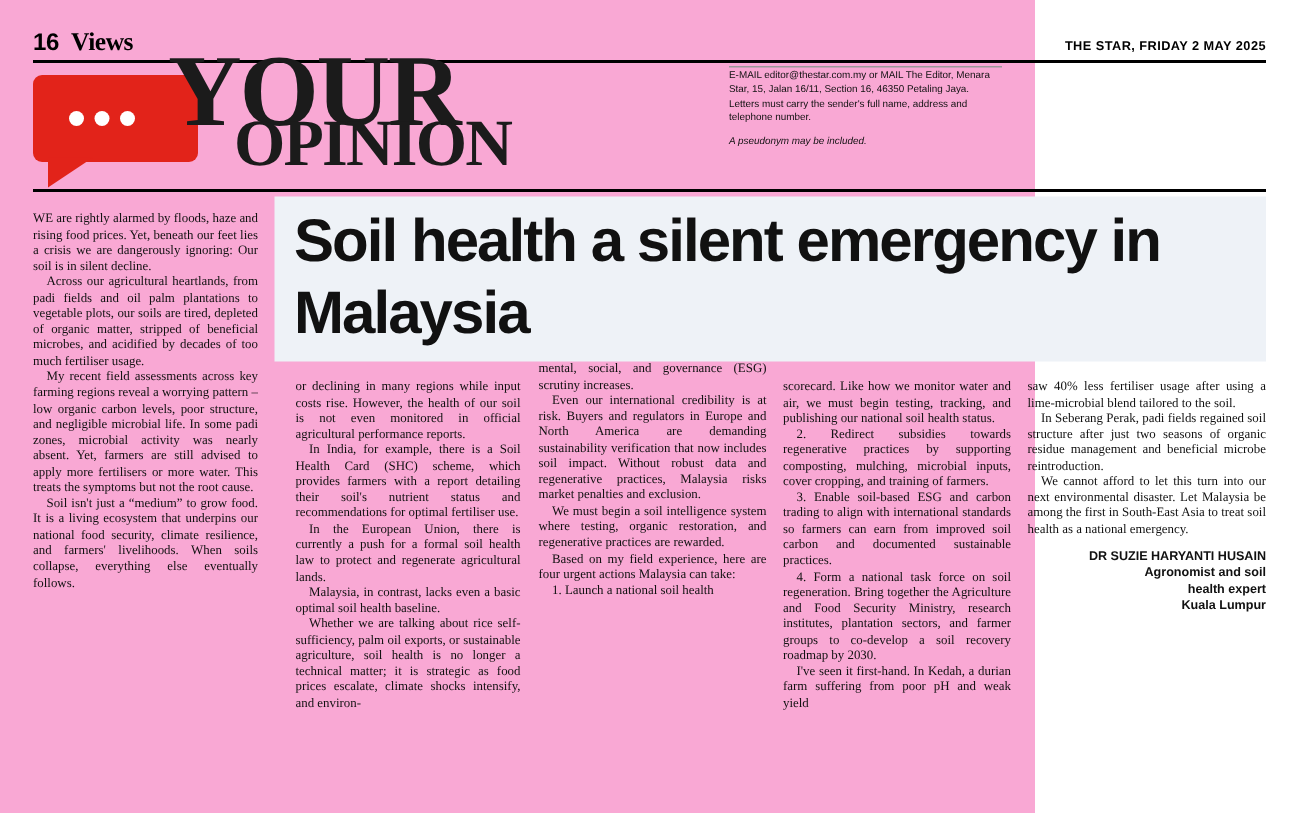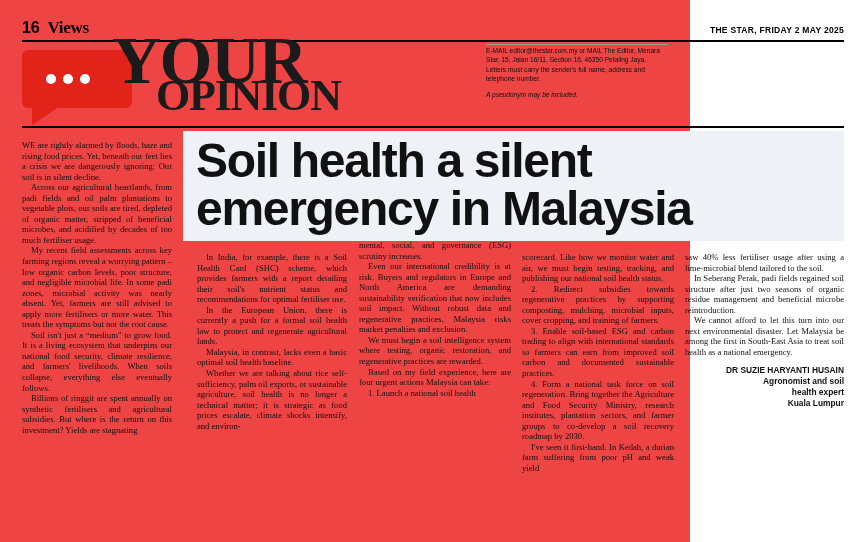--- a/index.html
+++ b/index.html
@@ -18,7 +18,7 @@
     position: relative;
     width: 690px;
     height: 542px;
-    background: #ef4444;
+    background: #f9a8d4;
     box-sizing: border-box;
   }
 

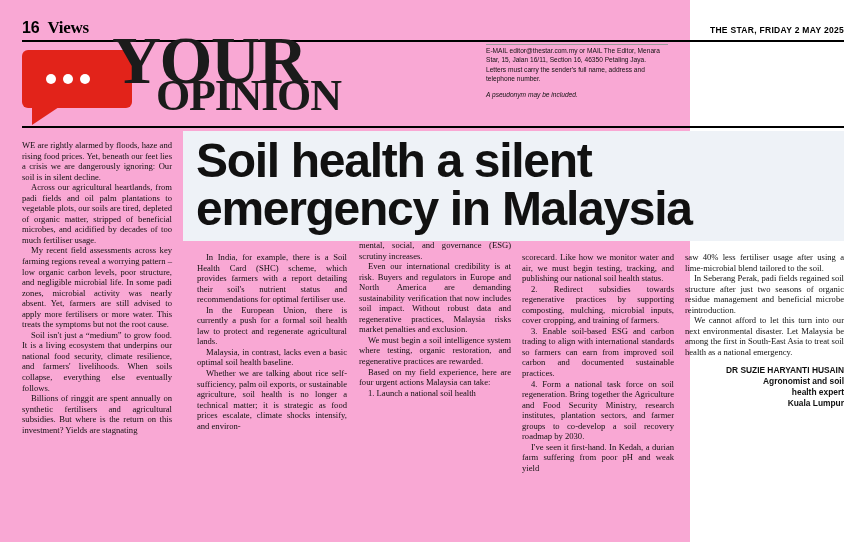--- a/index.html
+++ b/index.html
@@ -181,7 +181,7 @@
     width: 645px;
     font-family: "Liberation Sans", sans-serif;
     font-weight: bold;
-    font-size: 48px;
+    font-size: 40px;
     line-height: 48px;
     letter-spacing: -1.3px;
     color: #111;

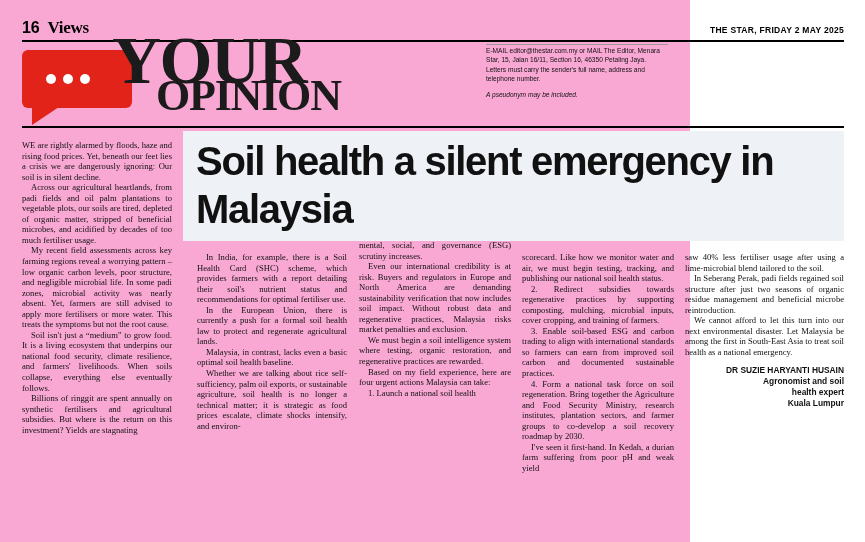--- a/index.html
+++ b/index.html
@@ -273,6 +273,7 @@
         <p>Billions of ringgit are spent annually on synthetic fertilisers and agricultural subsidies. But where is the return on this investment? Yields are stagnating</p>
       </div>
     <div class="col col2">
+        <p class="first">or declining in many regions while input costs rise. However, the health of our soil is not even monitored in official agricultural performance reports.</p>
         <p>In India, for example, there is a Soil Health Card (SHC) scheme, which provides farmers with a report detailing their soil's nutrient status and recommendations for optimal fertiliser use.</p>
         <p>In the European Union, there is currently a push for a formal soil health law to protect and regenerate agricultural lands.</p>
         <p>Malaysia, in contrast, lacks even a basic optimal soil health baseline.</p>

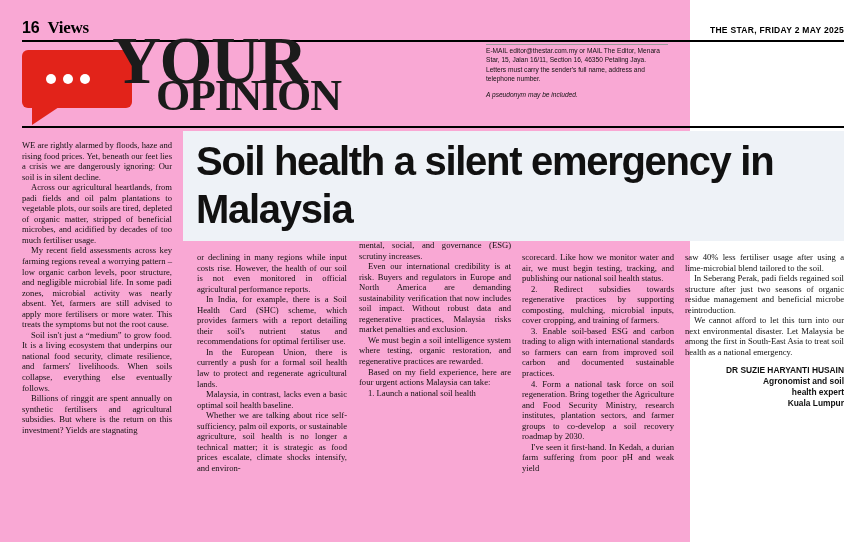--- a/index.html
+++ b/index.html
@@ -270,7 +270,6 @@
         <p>Across our agricultural heartlands, from padi fields and oil palm plantations to vegetable plots, our soils are tired, depleted of organic matter, stripped of beneficial microbes, and acidified by decades of too much fertiliser usage.</p>
         <p>My recent field assessments across key farming regions reveal a worrying pattern – low organic carbon levels, poor structure, and negligible microbial life. In some padi zones, microbial activity was nearly absent. Yet, farmers are still advised to apply more fertilisers or more water. This treats the symptoms but not the root cause.</p>
         <p>Soil isn't just a “medium” to grow food. It is a living ecosystem that underpins our national food security, climate resilience, and farmers' livelihoods. When soils collapse, everything else eventually follows.</p>
-        <p>Billions of ringgit are spent annually on synthetic fertilisers and agricultural subsidies. But where is the return on this investment? Yields are stagnating</p>
       </div>
     <div class="col col2">
         <p class="first">or declining in many regions while input costs rise. However, the health of our soil is not even monitored in official agricultural performance reports.</p>

